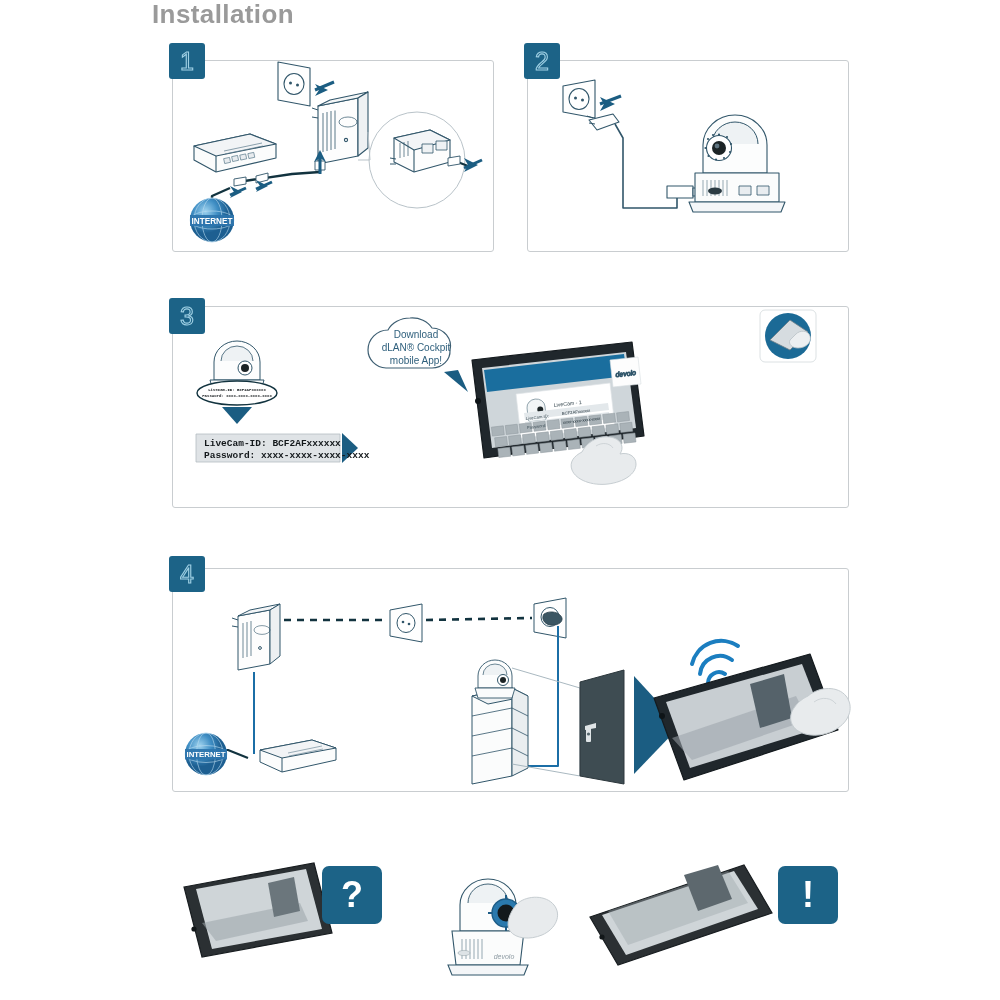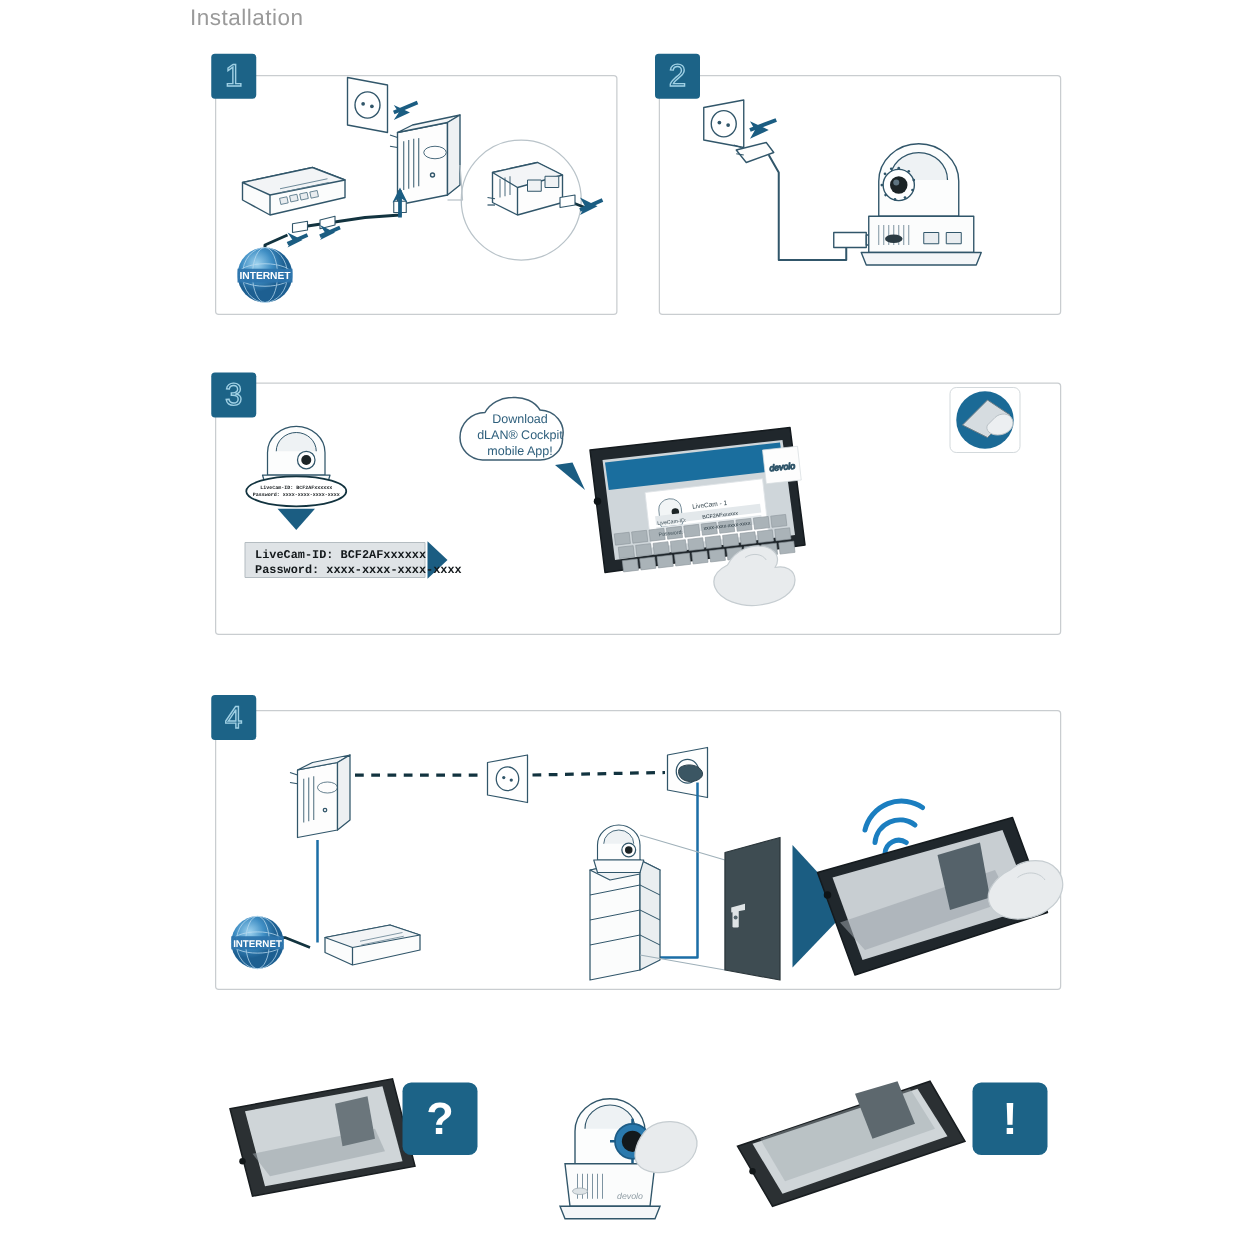--- a/index.html
+++ b/index.html
@@ -13,8 +13,8 @@
   
   .page-title{
     position:absolute;left:152px;top:0px;
-    font-size:18px;color:#9a9a9a;letter-spacing:.4px;
-    font-weight:400;line-height:28px;
+    font-size:26px;color:#9a9a9a;letter-spacing:.4px;
+    font-weight:700;line-height:28px;
   }
 
   

